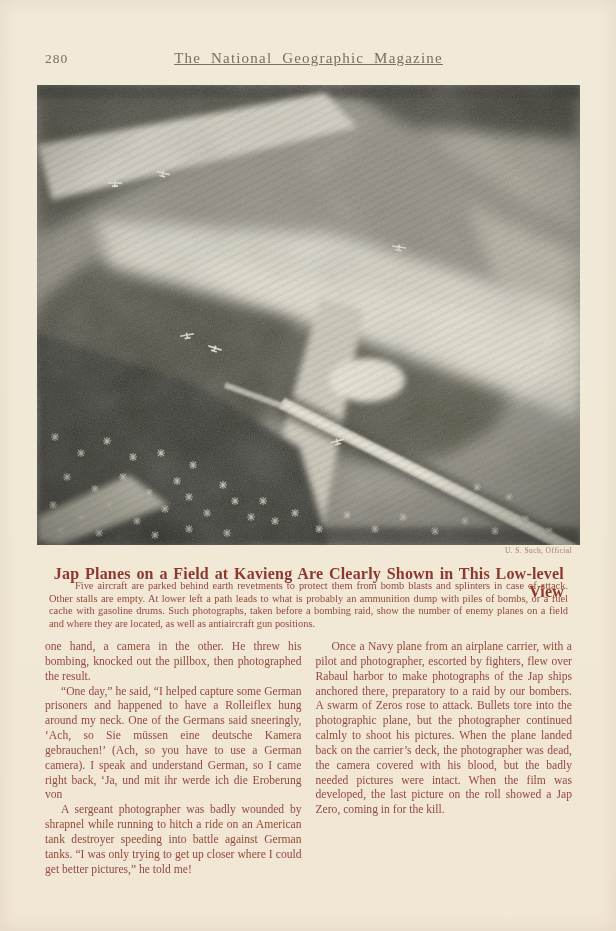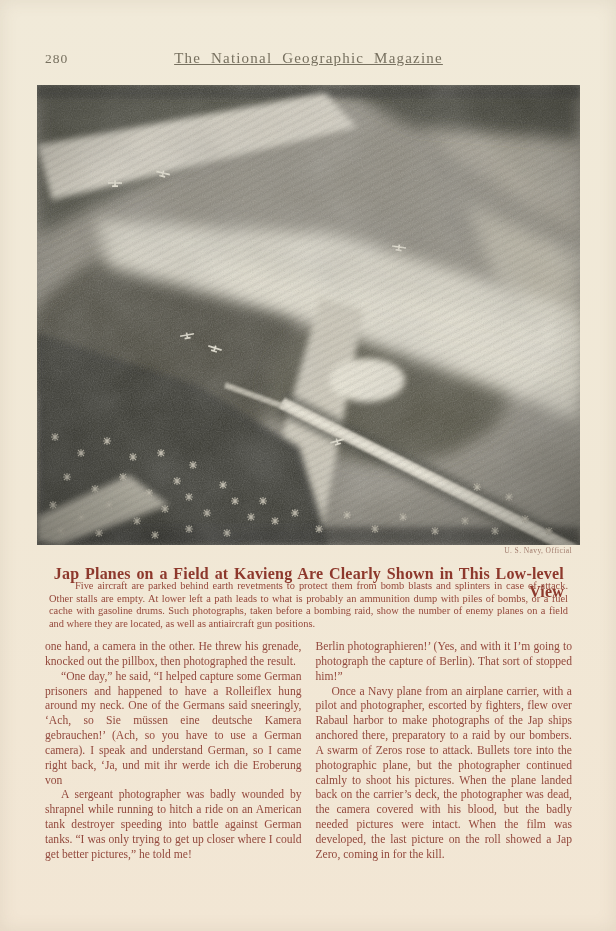--- a/index.html
+++ b/index.html
@@ -189,7 +189,7 @@
     </svg>
   </div>
 
-  <div class="credit">U. S. Navy, Official</div>
+  <div class="credit">U. S. Such, Official</div>
 
   <h2 class="cap-title">Jap Planes on a Field at Kavieng Are Clearly Shown in This Low-level View</h2>
 

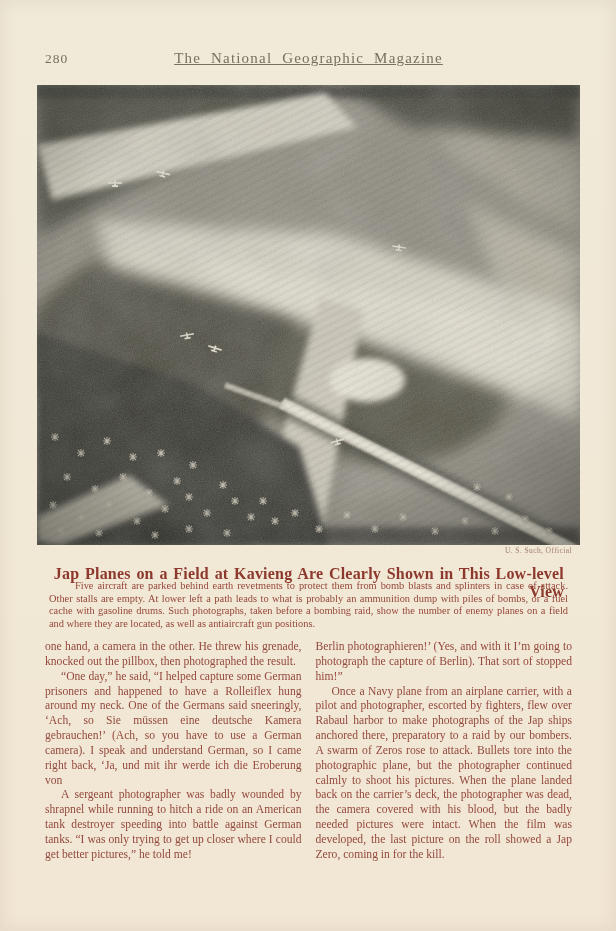--- a/index.html
+++ b/index.html
@@ -197,7 +197,7 @@
 
   <div class="columns">
     <div class="col">
-      <p>one hand, a camera in the other.  He threw his grenade, knocked out the pillbox, then photographed the result.</p>
+      <p>one hand, a camera in the other.  He threw his bombing, knocked out the pillbox, then photographed the result.</p>
       <p class="indent">“One day,” he said, “I helped capture some German prisoners and happened to have a Rolleiflex hung around my neck.  One of the Germans said sneeringly, ‘Ach, so Sie müssen eine deutsche Kamera gebrauchen!’ (Ach, so you have to use a German camera).  I speak and understand German, so I came right back, ‘Ja, und mit ihr werde ich die Eroberung von</p>
       <p class="indent">A sergeant photographer was badly wounded by shrapnel while running to hitch a ride on an American tank destroyer speeding into battle against German tanks.  “I was only trying to get up closer where I could get better pictures,” he told me!</p>
     </div>

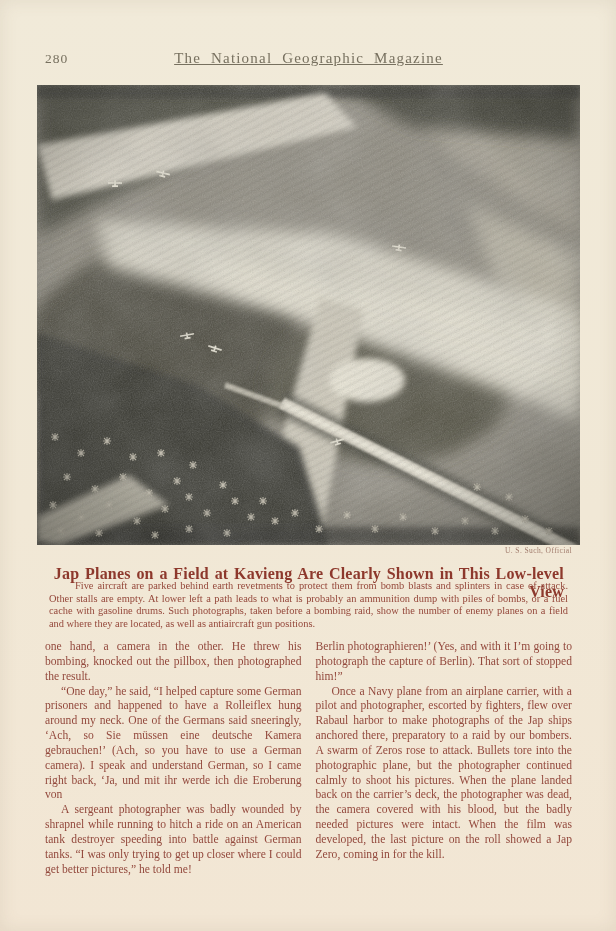--- a/index.html
+++ b/index.html
@@ -202,7 +202,6 @@
       <p class="indent">A sergeant photographer was badly wounded by shrapnel while running to hitch a ride on an American tank destroyer speeding into battle against German tanks.  “I was only trying to get up closer where I could get better pictures,” he told me!</p>
     </div>
     <div class="col">
-      <p>Berlin photographieren!’ (Yes, and with it I’m going to photograph the capture of Berlin).  That sort of stopped him!”</p>
       <p class="indent">Once a Navy plane from an airplane carrier, with a pilot and photographer, escorted by fighters, flew over Rabaul harbor to make photographs of the Jap ships anchored there, preparatory to a raid by our bombers.  A swarm of Zeros rose to attack.  Bullets tore into the photographic plane, but the photographer continued calmly to shoot his pictures.  When the plane landed back on the carrier’s deck, the photographer was dead, the camera covered with his blood, but the badly needed pictures were intact.  When the film was developed, the last picture on the roll showed a Jap Zero, coming in for the kill.</p>
     </div>
   </div>

